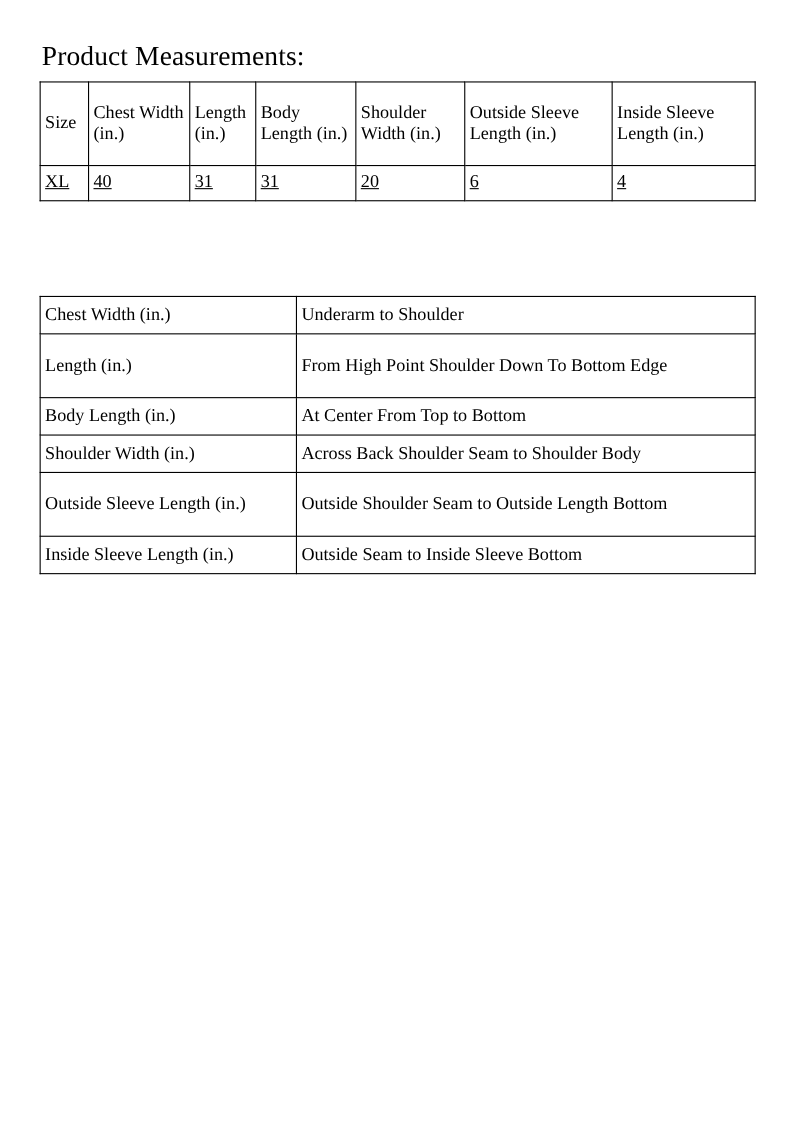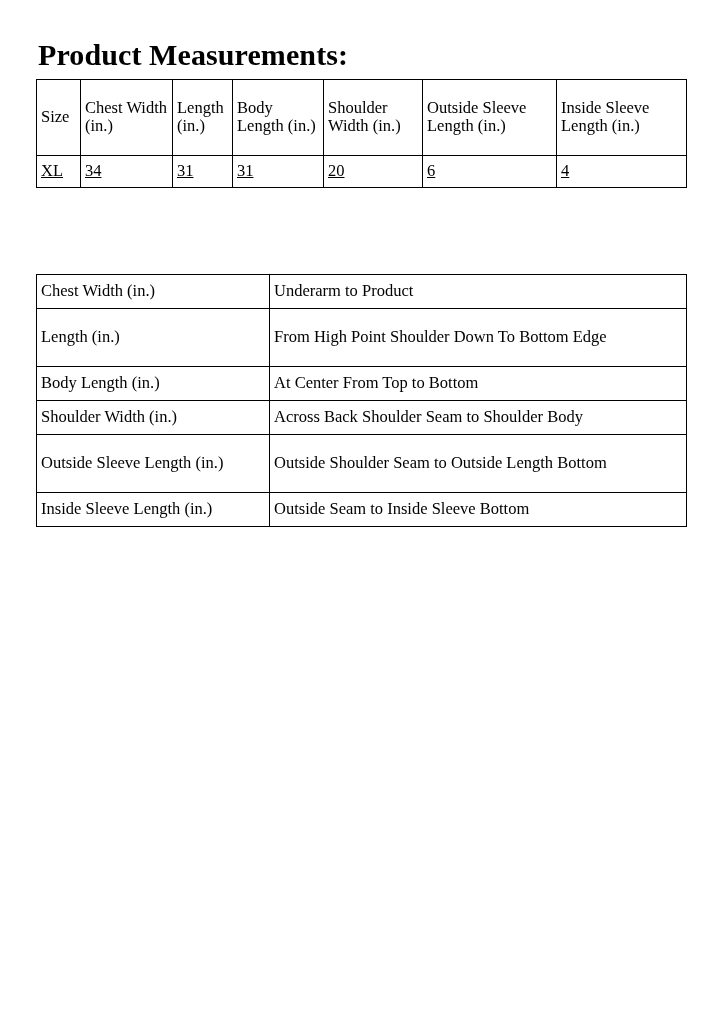--- a/index.html
+++ b/index.html
@@ -25,8 +25,8 @@
     padding: 38px 36px;
   }
   .section-title {
-    font-size: 30px;
-    font-weight: bold;
+    font-size: 25px;
+    font-weight: normal;
     font-family: "Liberation Serif", serif;
     margin: 0 0 8px 2px;
     line-height: 1.1;

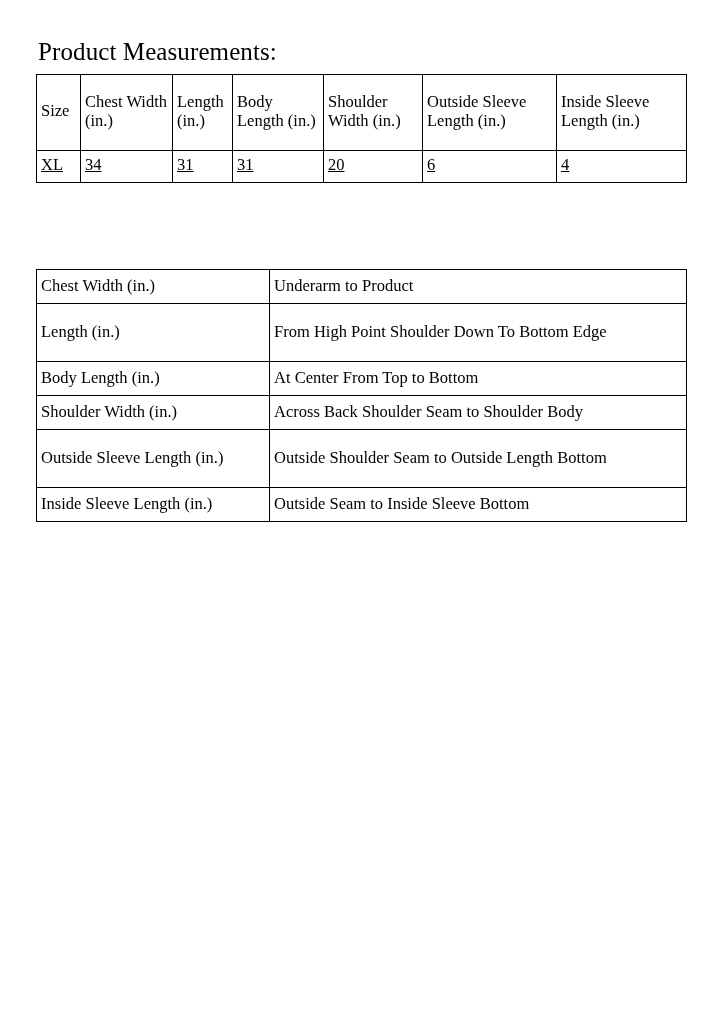--- a/index.html
+++ b/index.html
@@ -120,7 +120,7 @@
     <tbody>
       <tr>
         <td>XL</td>
-        <td>34</td>
+        <td>40</td>
         <td>31</td>
         <td>31</td>
         <td>20</td>

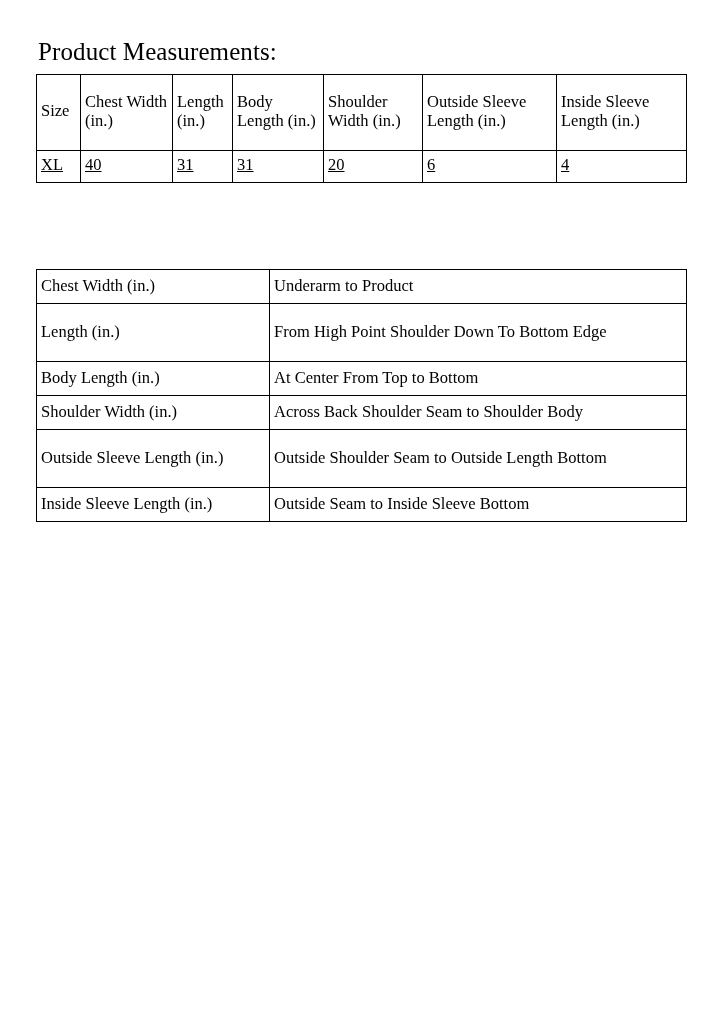--- a/index.html
+++ b/index.html
@@ -141,7 +141,7 @@
     <tbody>
       <tr>
         <td class="norm">Chest Width (in.)</td>
-        <td class="norm">Underarm to Product</td>
+        <td class="norm">Underarm to Shoulder</td>
       </tr>
       <tr>
         <td class="tall">Length (in.)</td>

